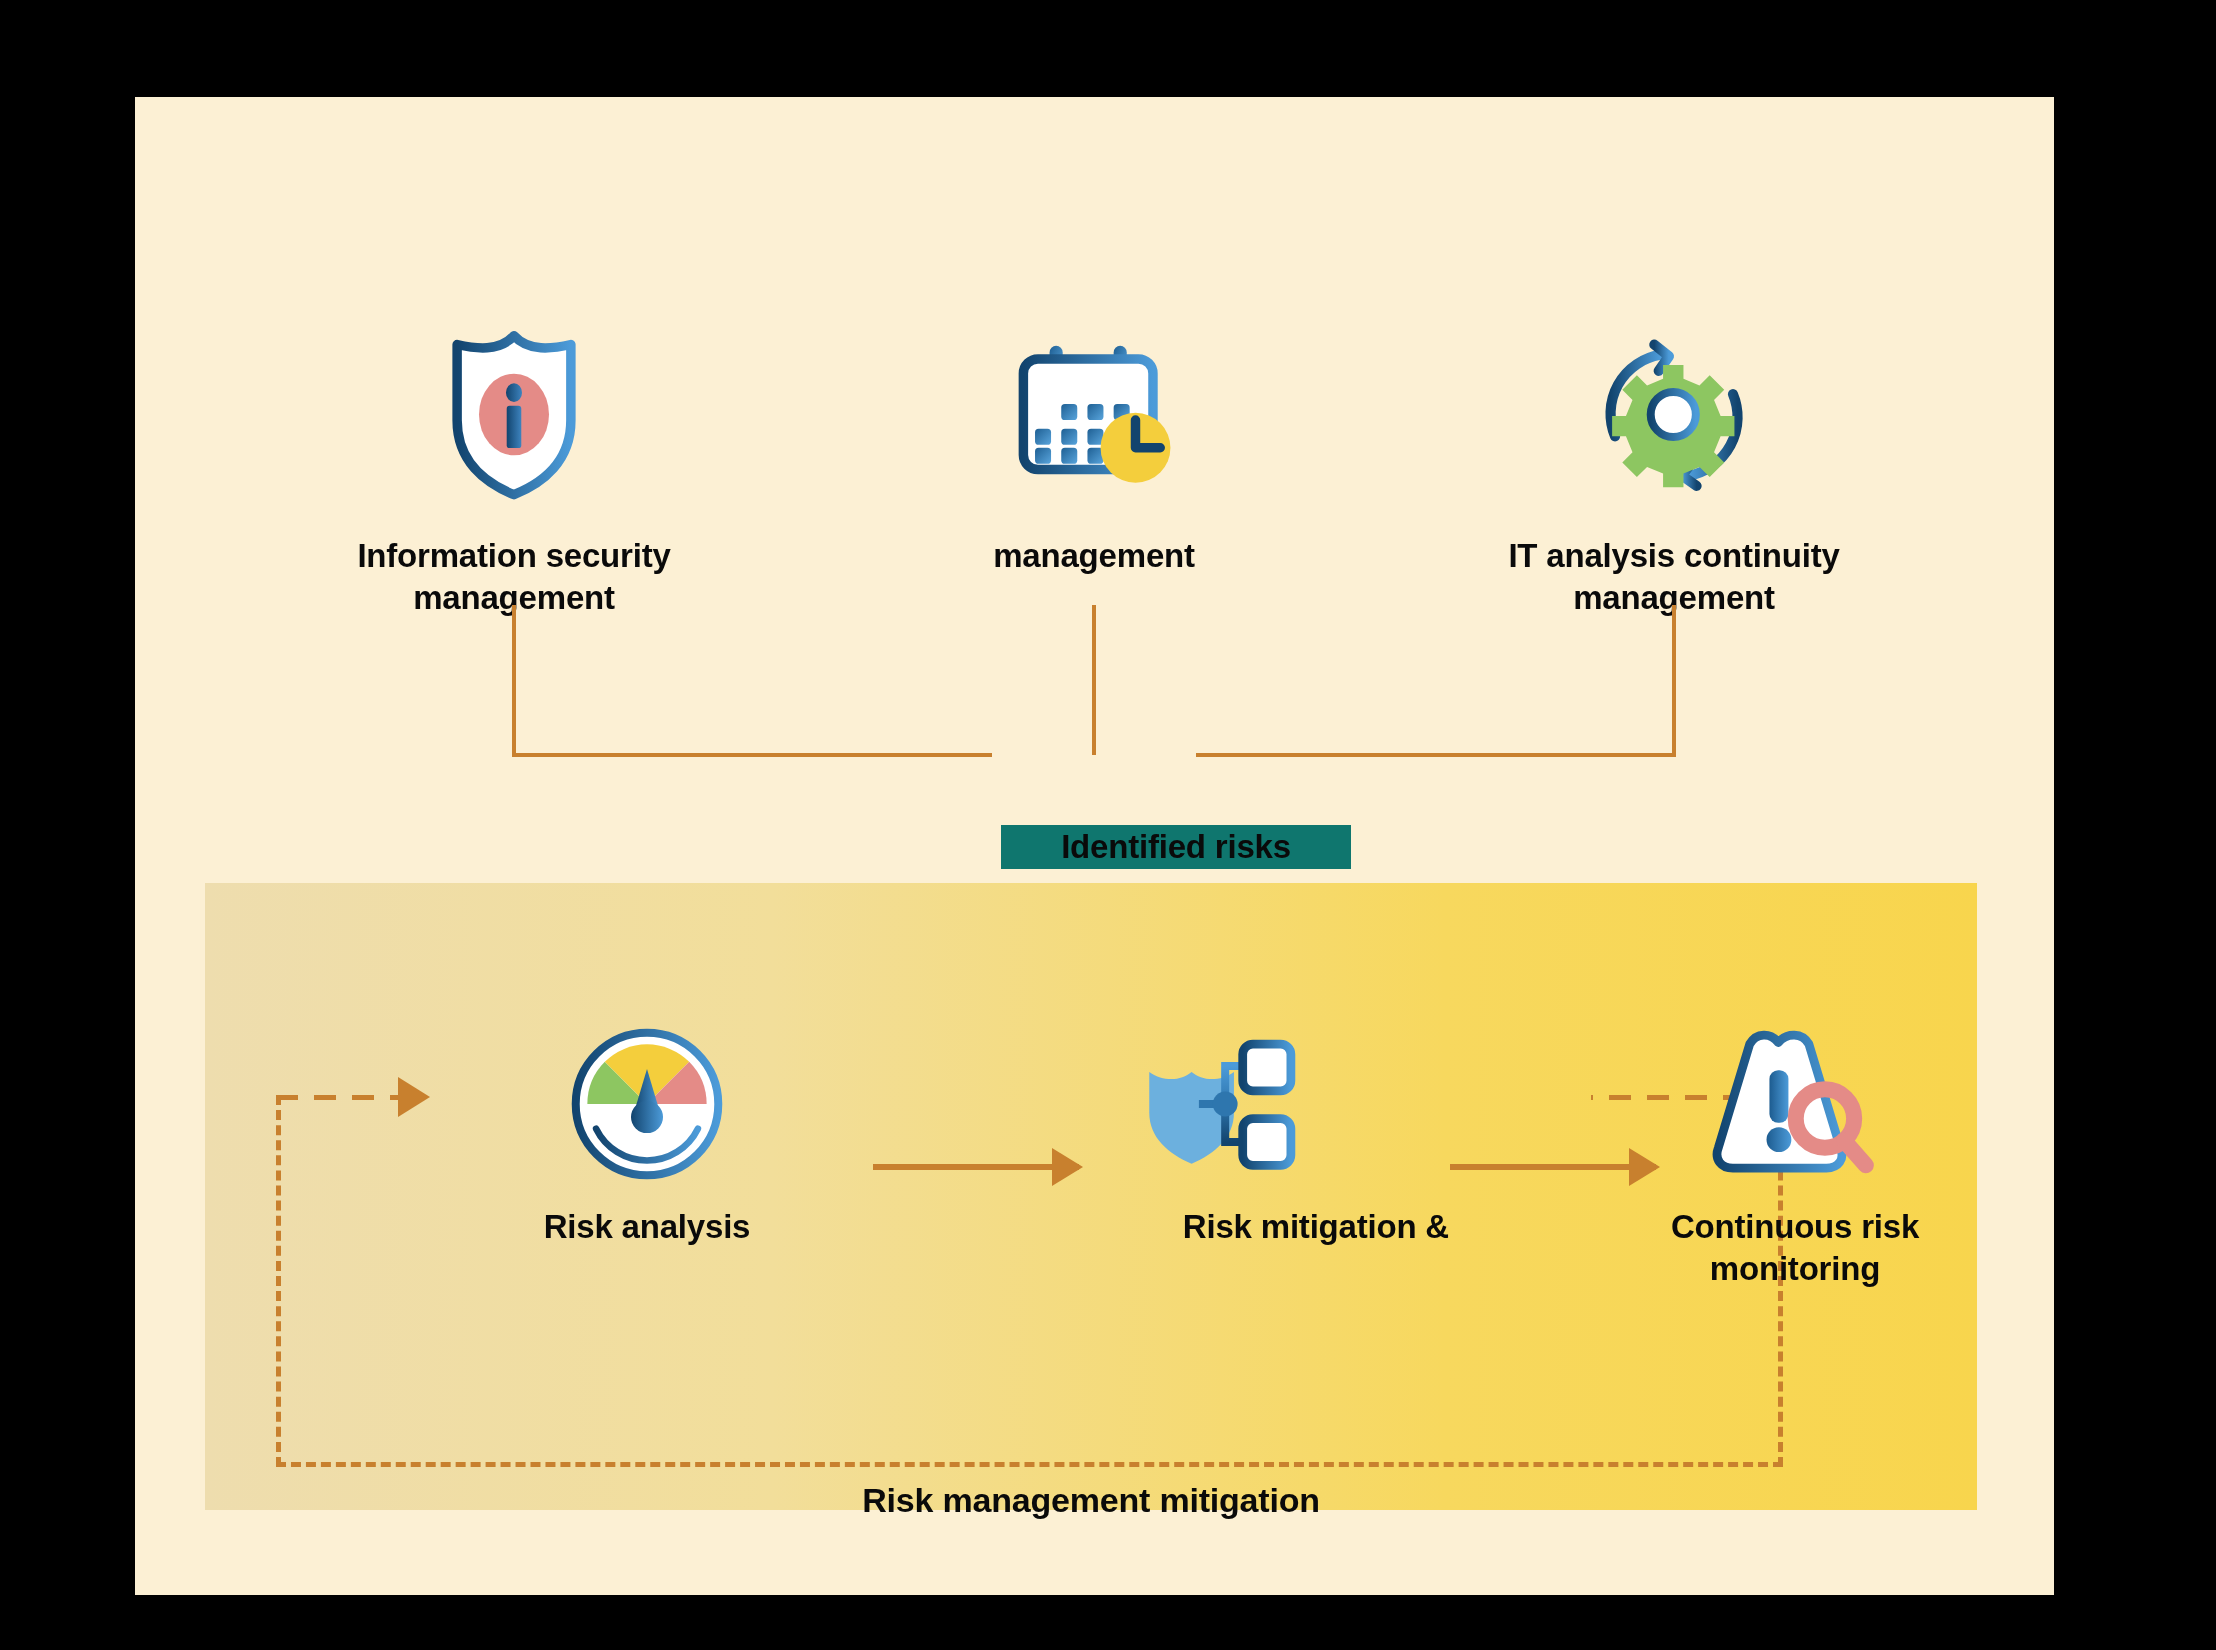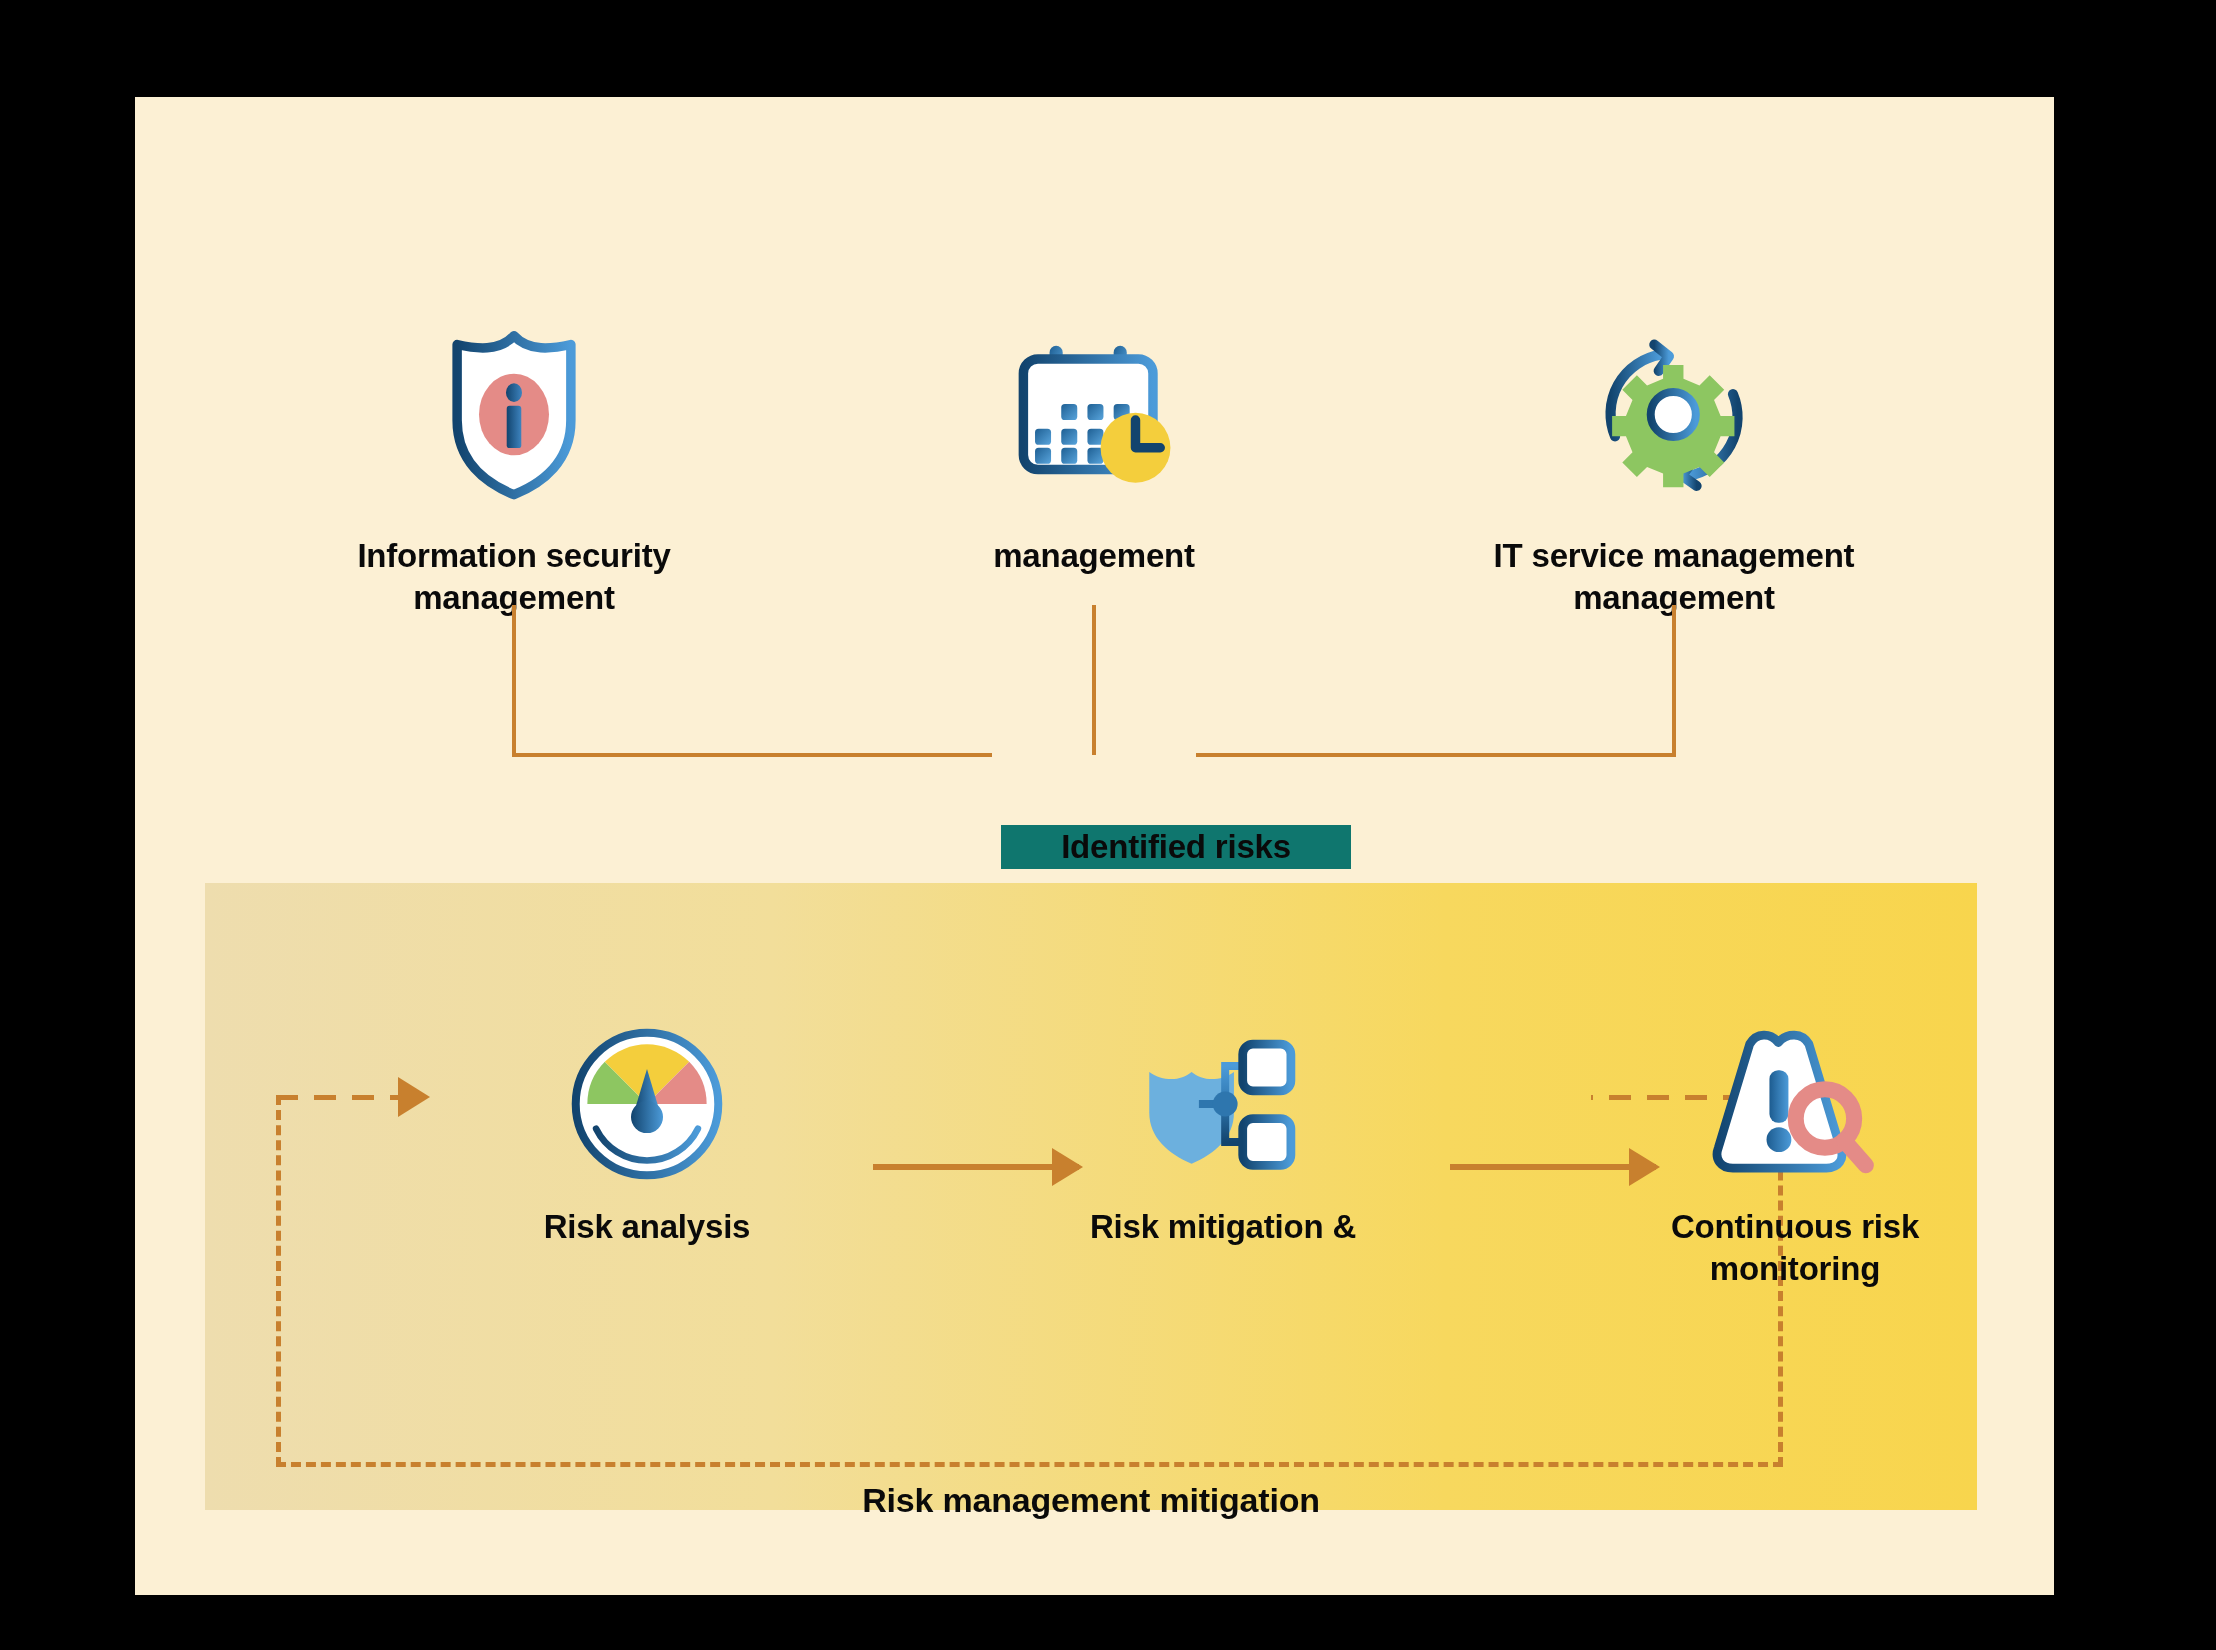--- a/index.html
+++ b/index.html
@@ -287,7 +287,7 @@
       </svg>
     </div>
     <div class="source-label">
-      <div>IT service management</div>
+      <div>IT analysis continuity</div>
       <div>management</div>
     </div>
   </div>

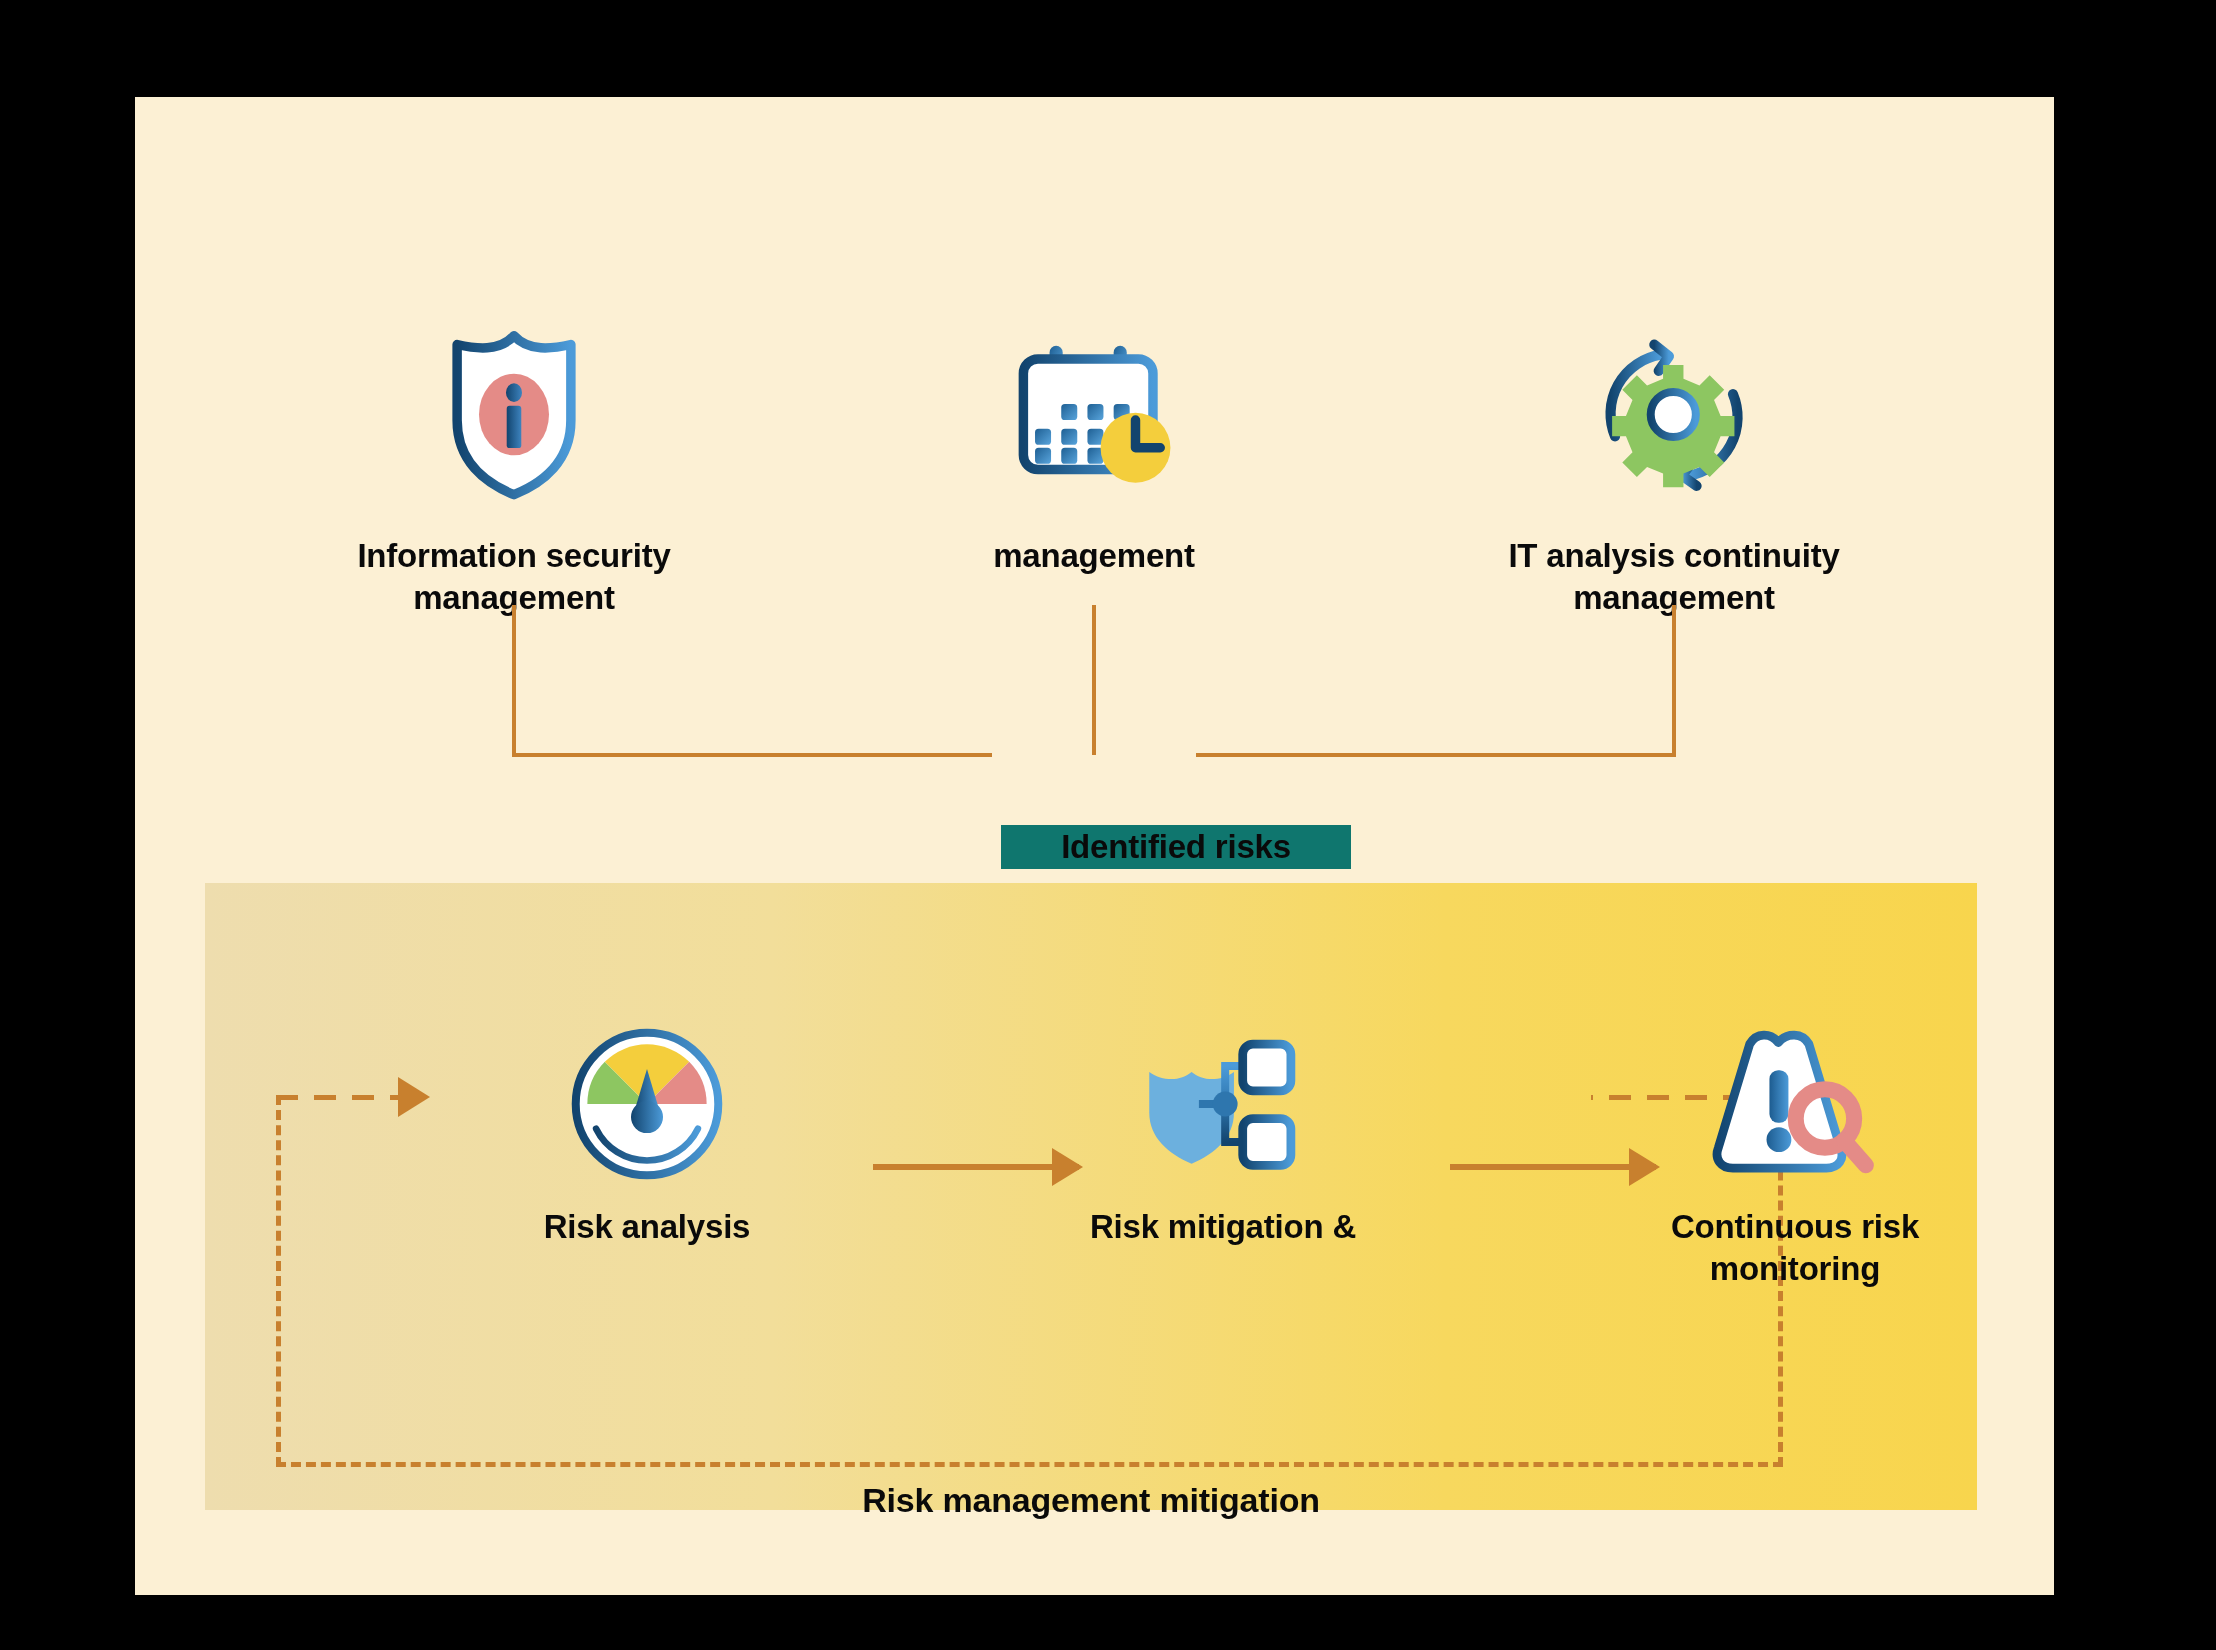--- a/index.html
+++ b/index.html
@@ -149,7 +149,7 @@
     text-align: center;
   }
   .step.s1 { left: 216px; }
-  .step.s2 { left: 792px; }
+  .step.s2 { left: 792px; text-align: right; }
   .step.s3 { left: 1364px; }
   .step .icon-wrap { height: 179px; }
   .step-label {

